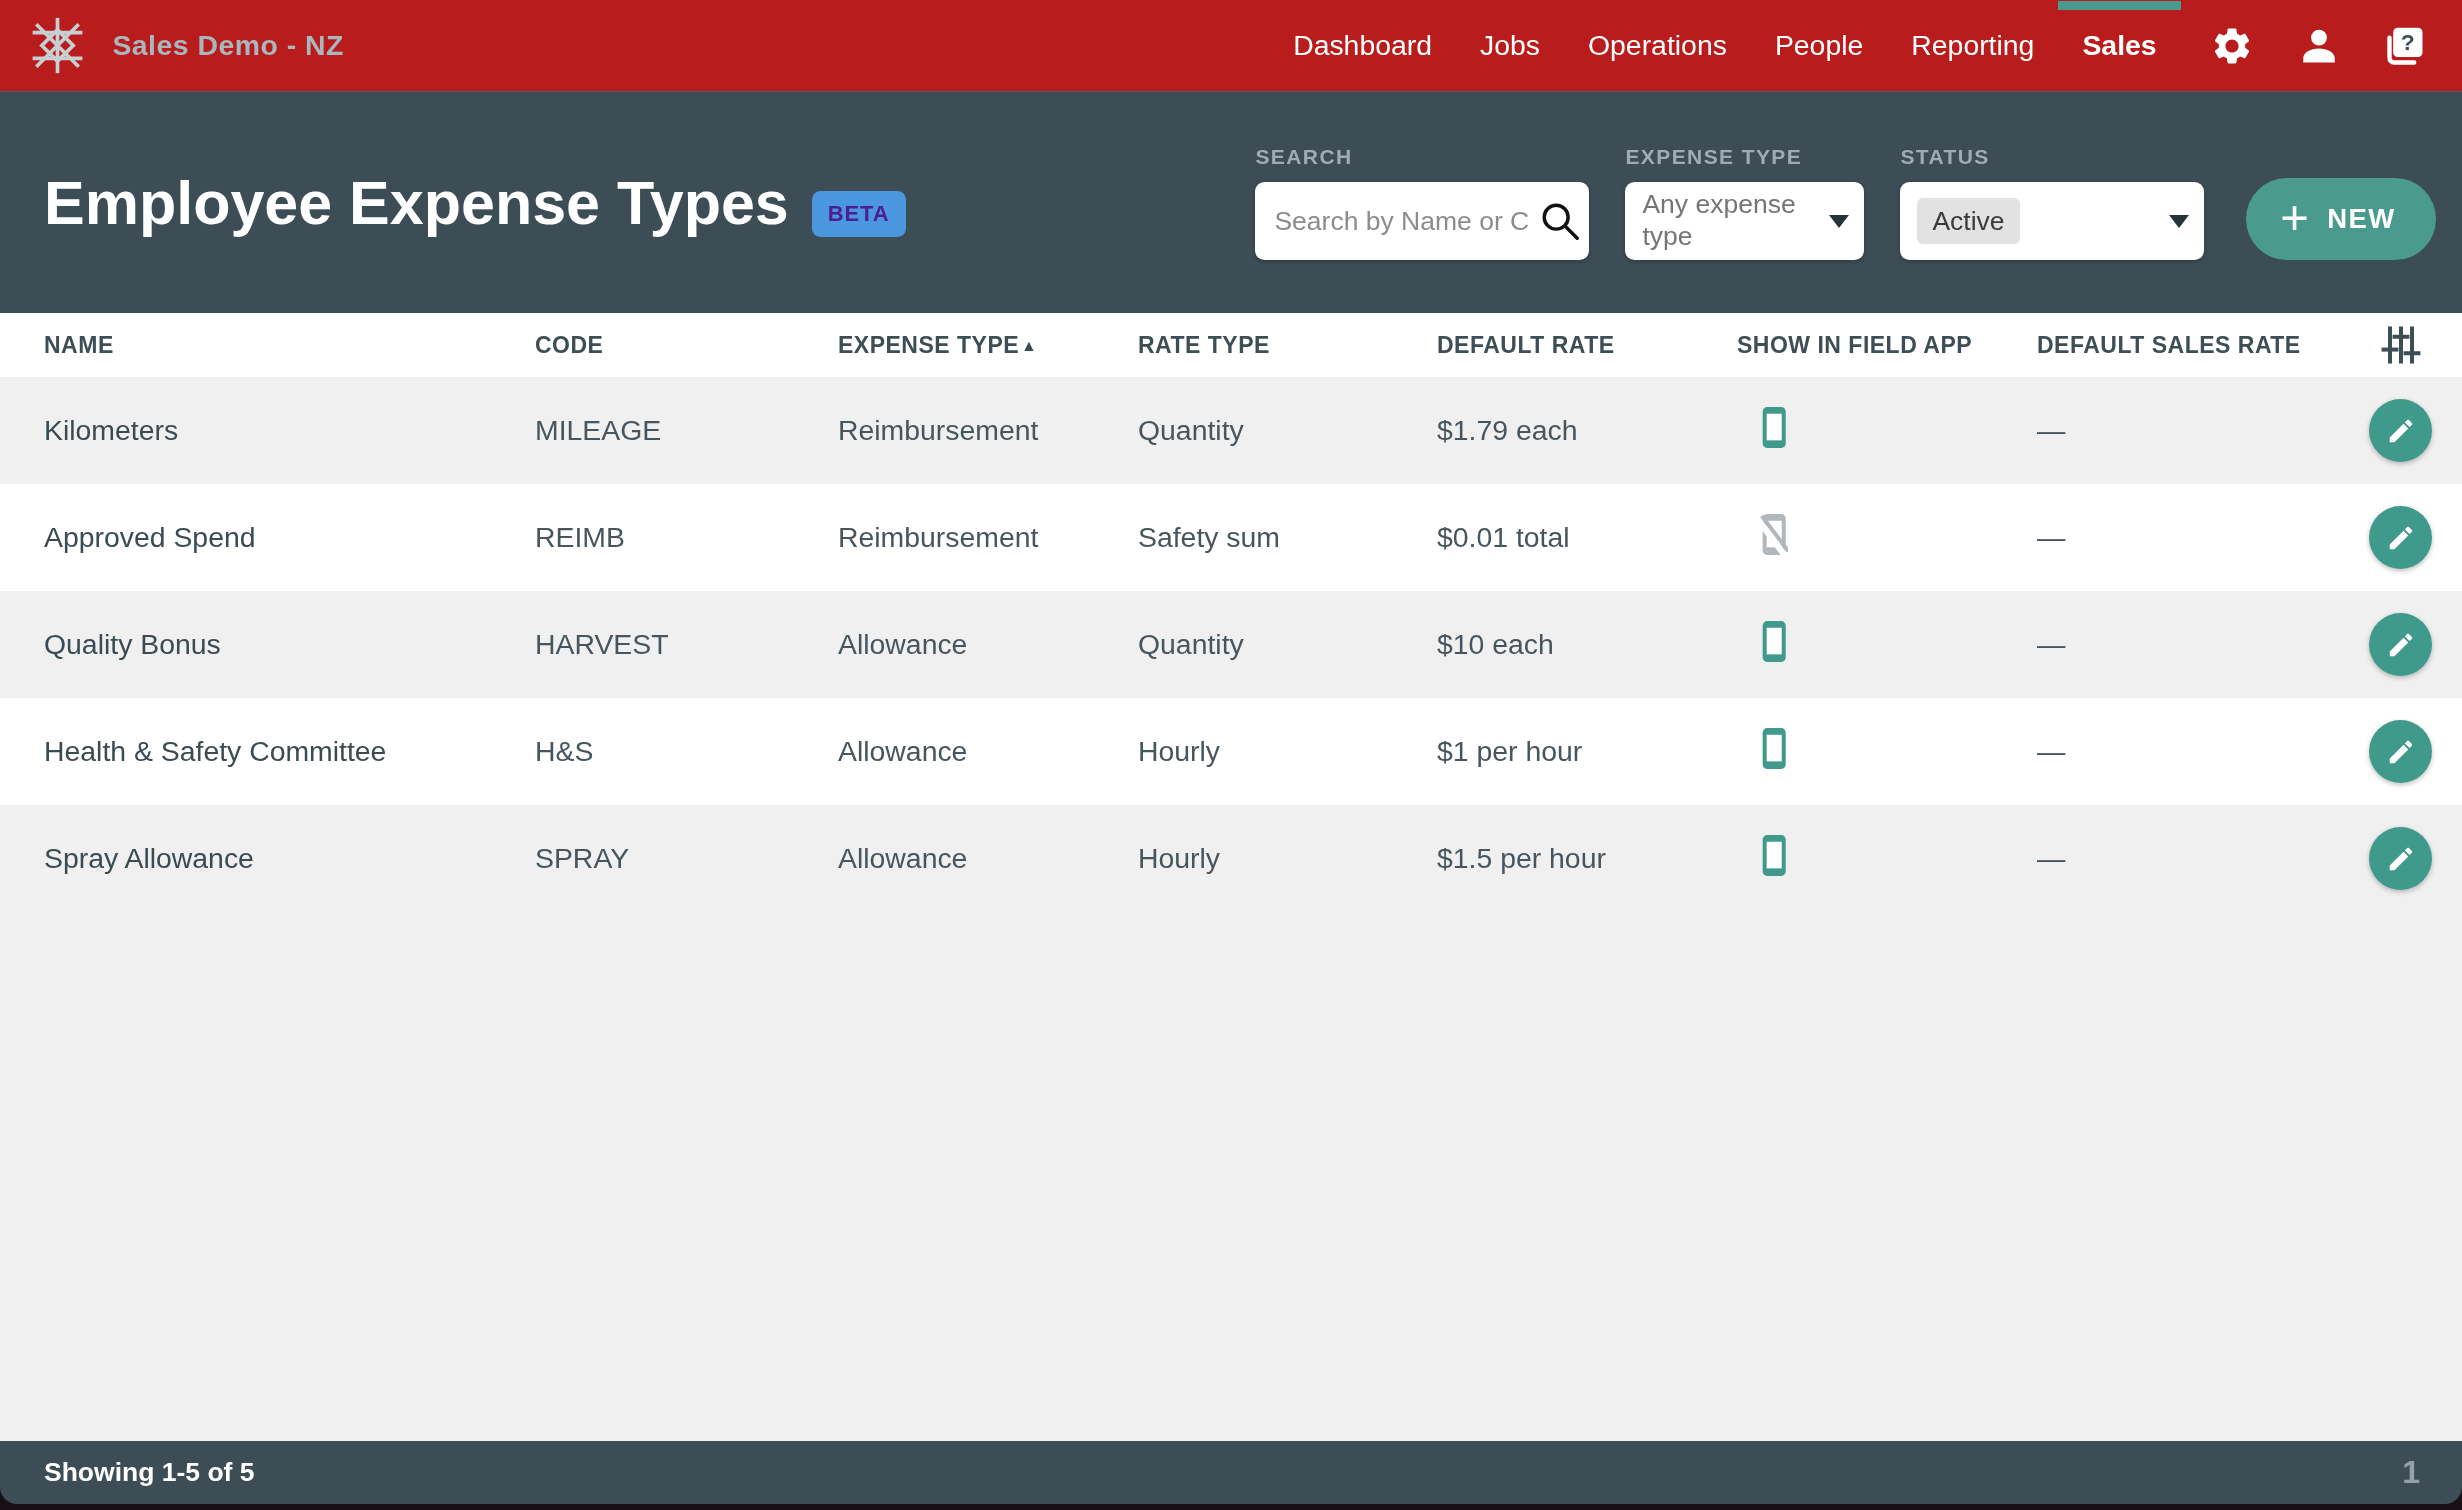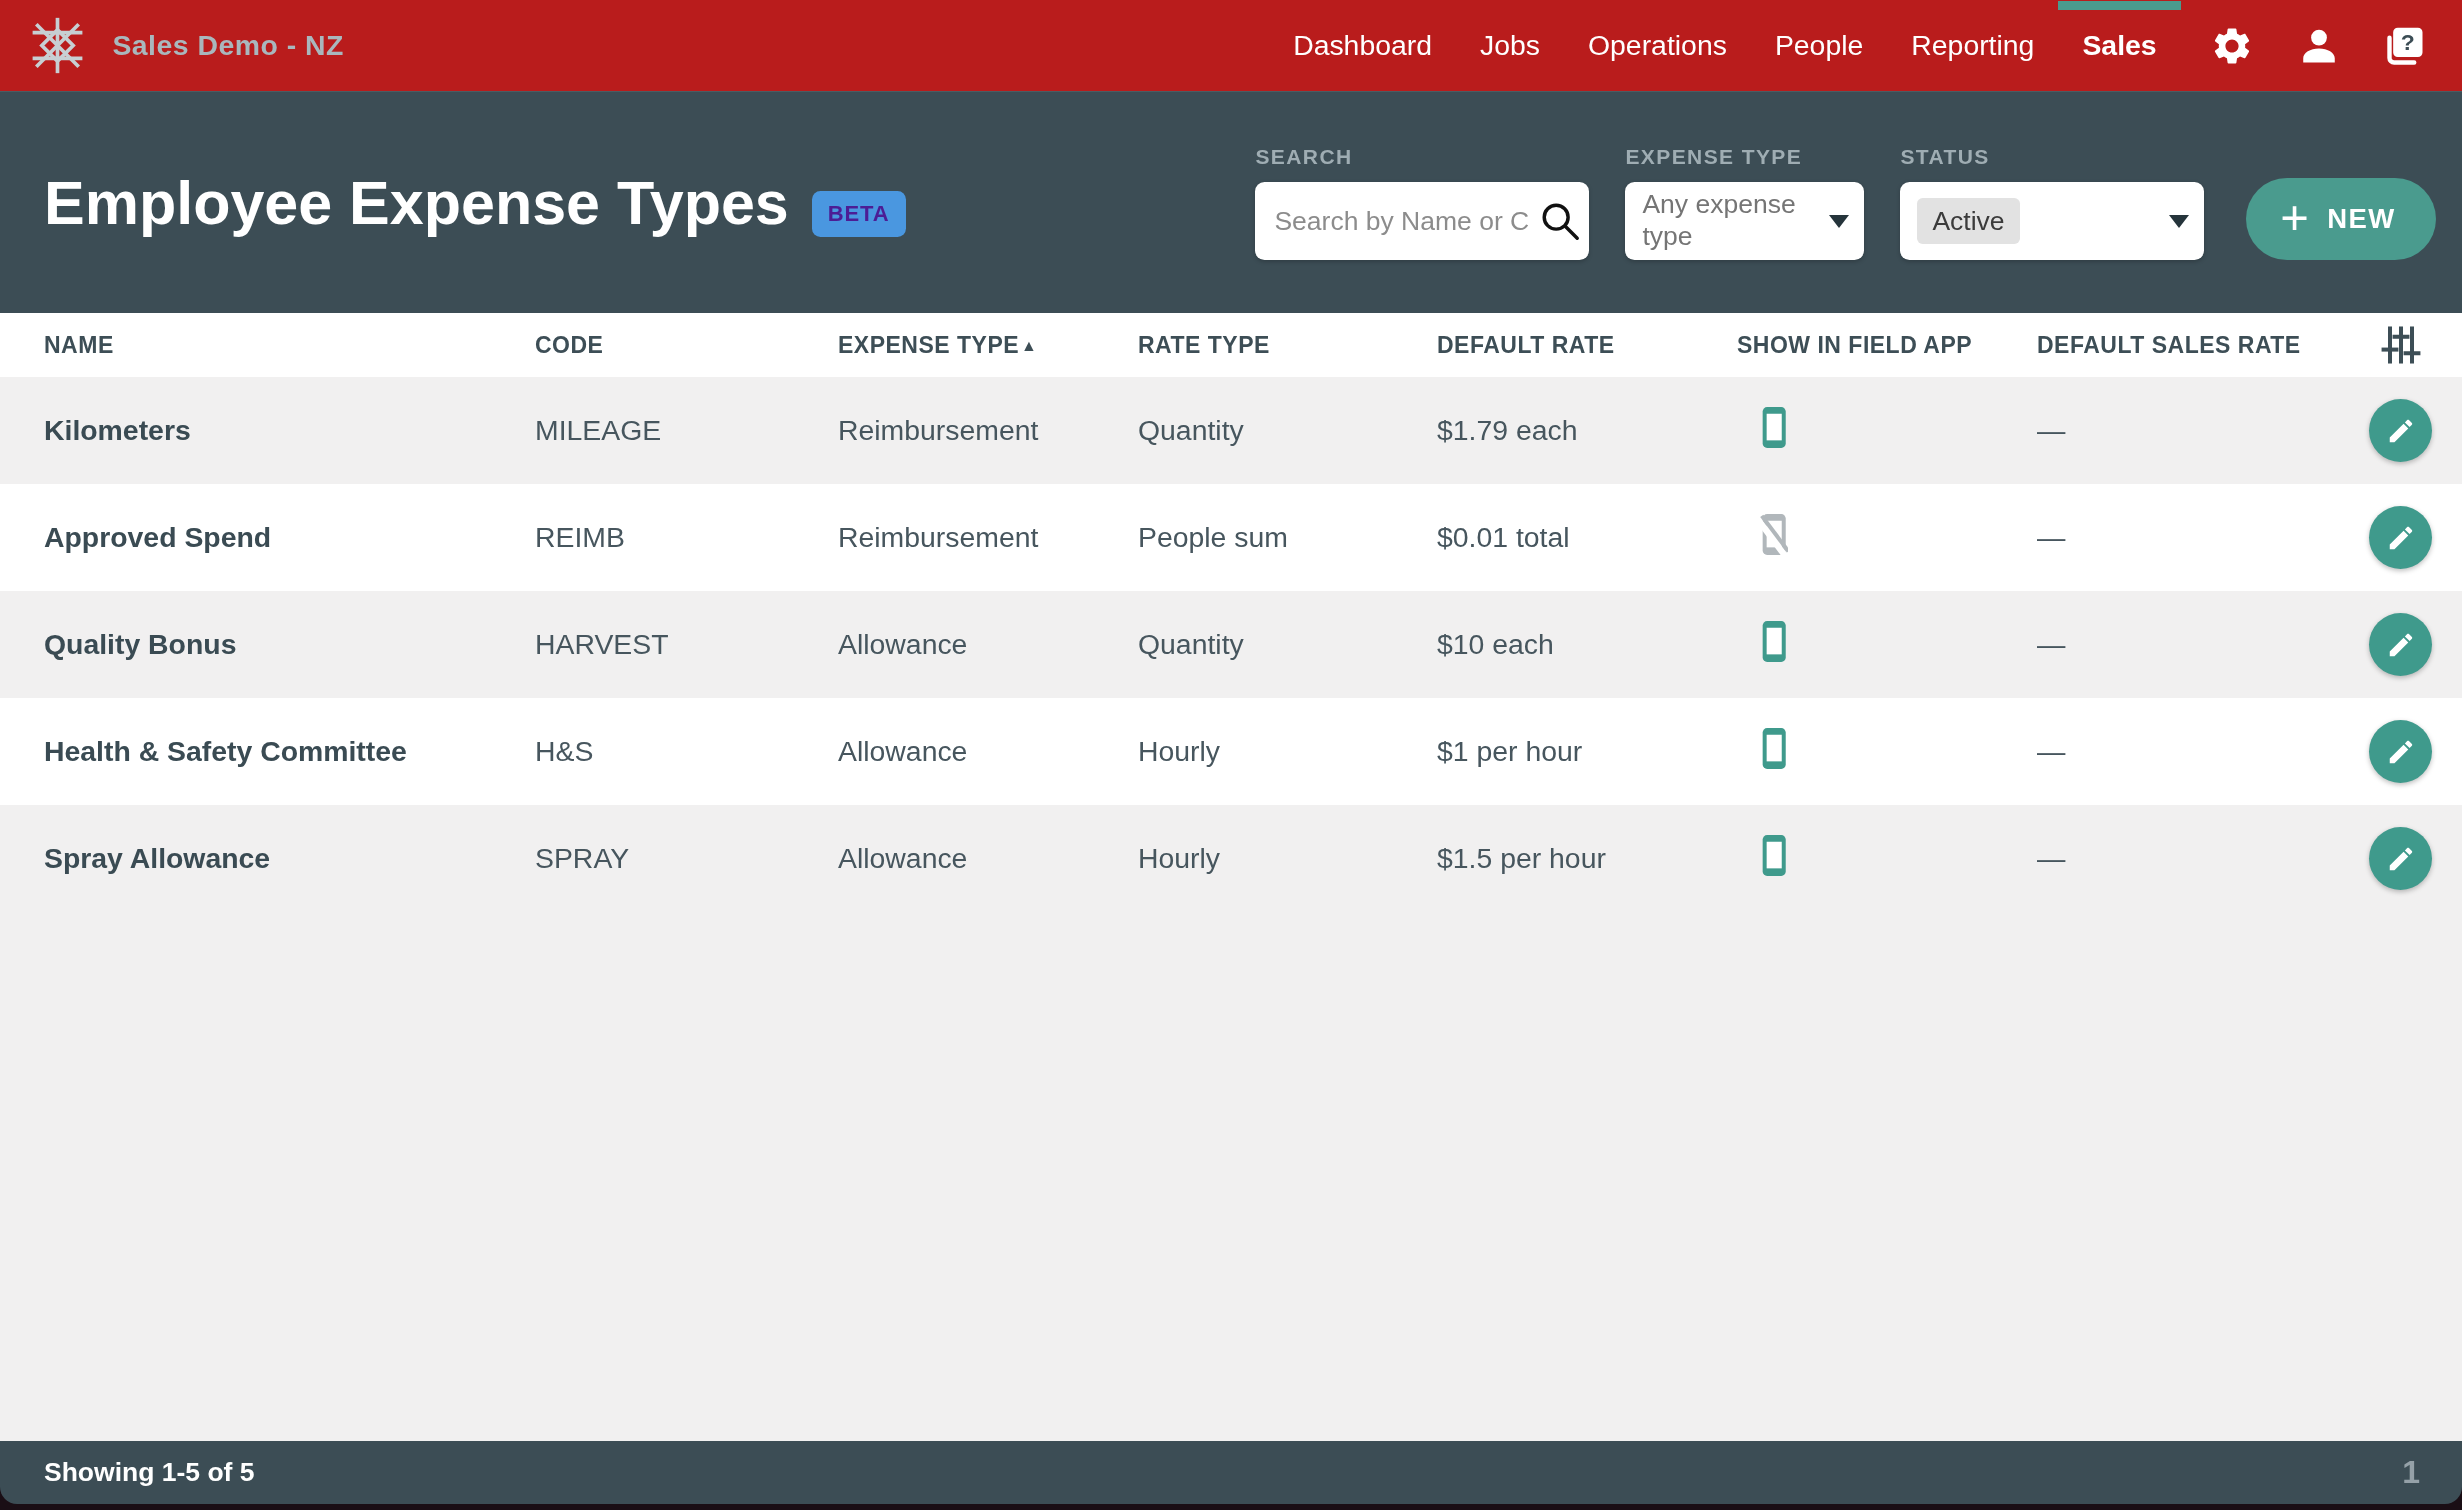--- a/index.html
+++ b/index.html
@@ -95,7 +95,7 @@
   .trow { height:107px; font-size:28.4px; color:#47565e; cursor:pointer; }
   .trow:nth-child(odd) { background:#f1f0f0; }
   .trow:nth-child(even) { background:#ffffff; }
-  .cell-name { font-weight:bold; color:#3a4b53; padding-left:44px; }
+  .cell-name { font-weight:normal; color:#3a4b53; padding-left:44px; }
   .cell-phone { padding-left:23px; }
   .phone { display:inline-block; width:28.4px; height:45px; }
   .phone svg { width:28.4px; height:45px; }

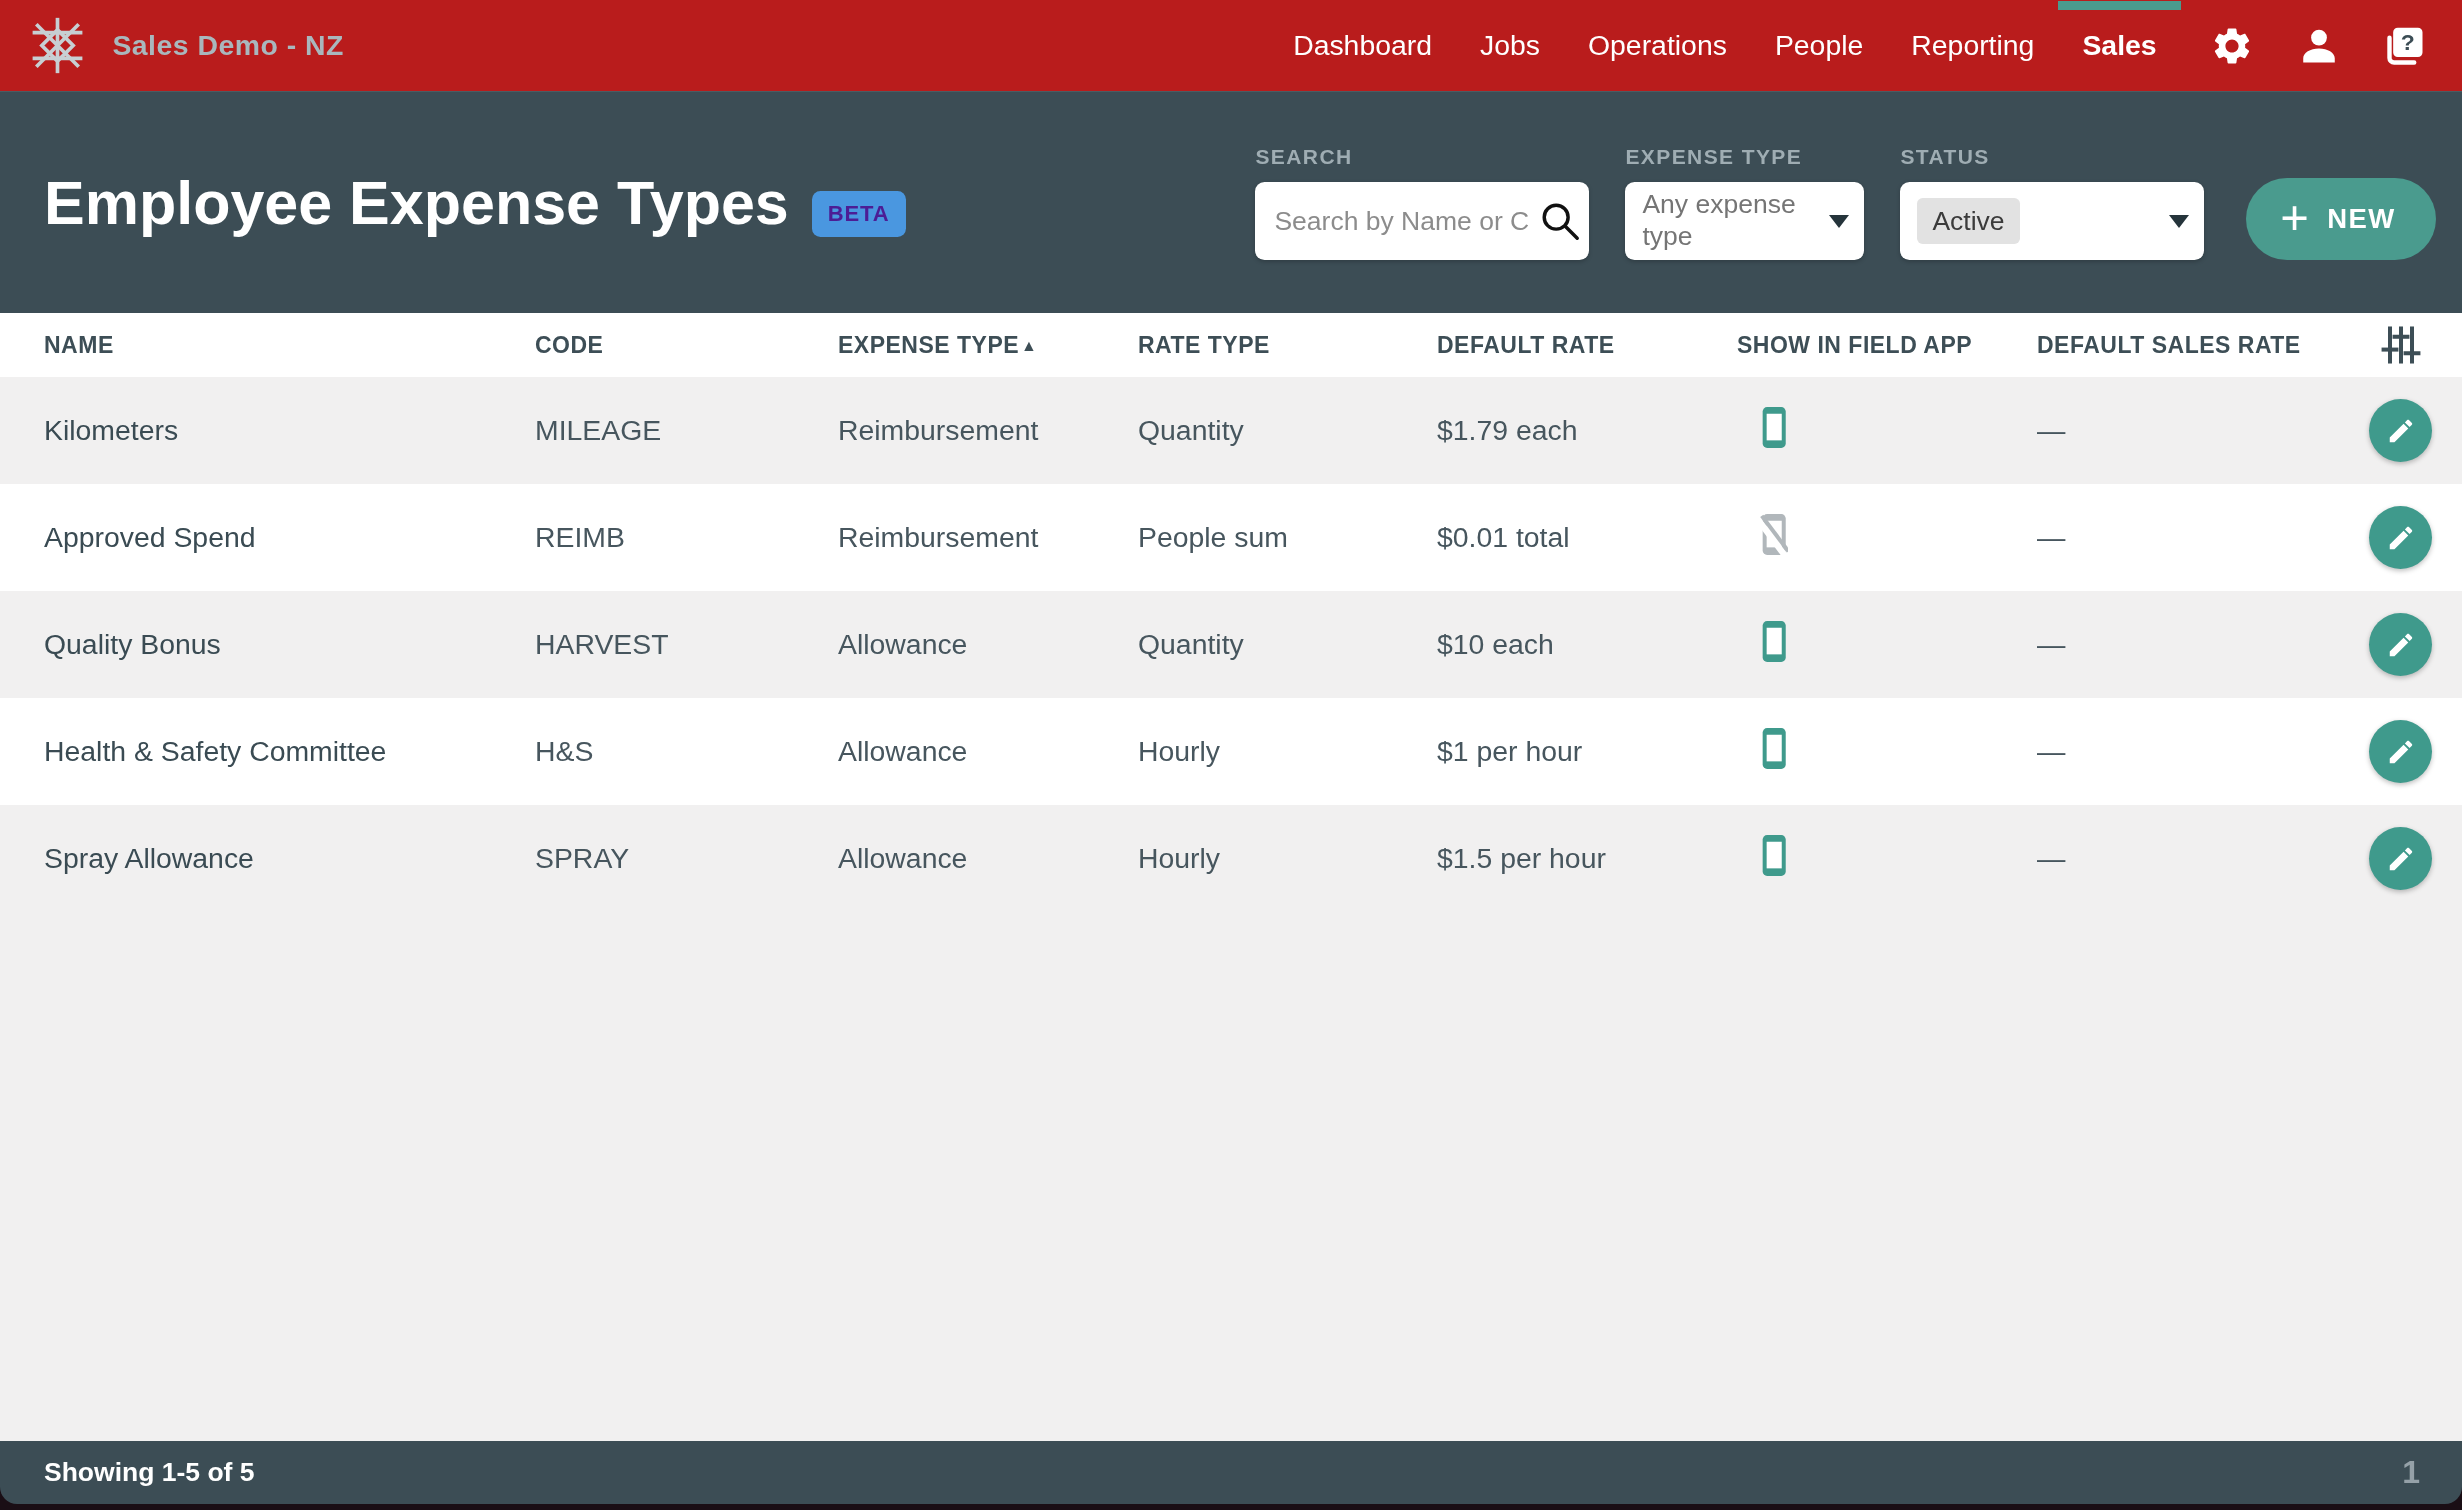--- a/index.html
+++ b/index.html
@@ -264,7 +264,7 @@
       <div class="cell-name">Approved Spend</div>
       <div class="cell">REIMB</div>
       <div class="cell">Reimbursement</div>
-      <div class="cell">People sum</div>
+      <div class="cell">Safety sum</div>
       <div class="cell">$0.01 total</div>
       <div class="cell cell-phone">
         <span class="phone off">

